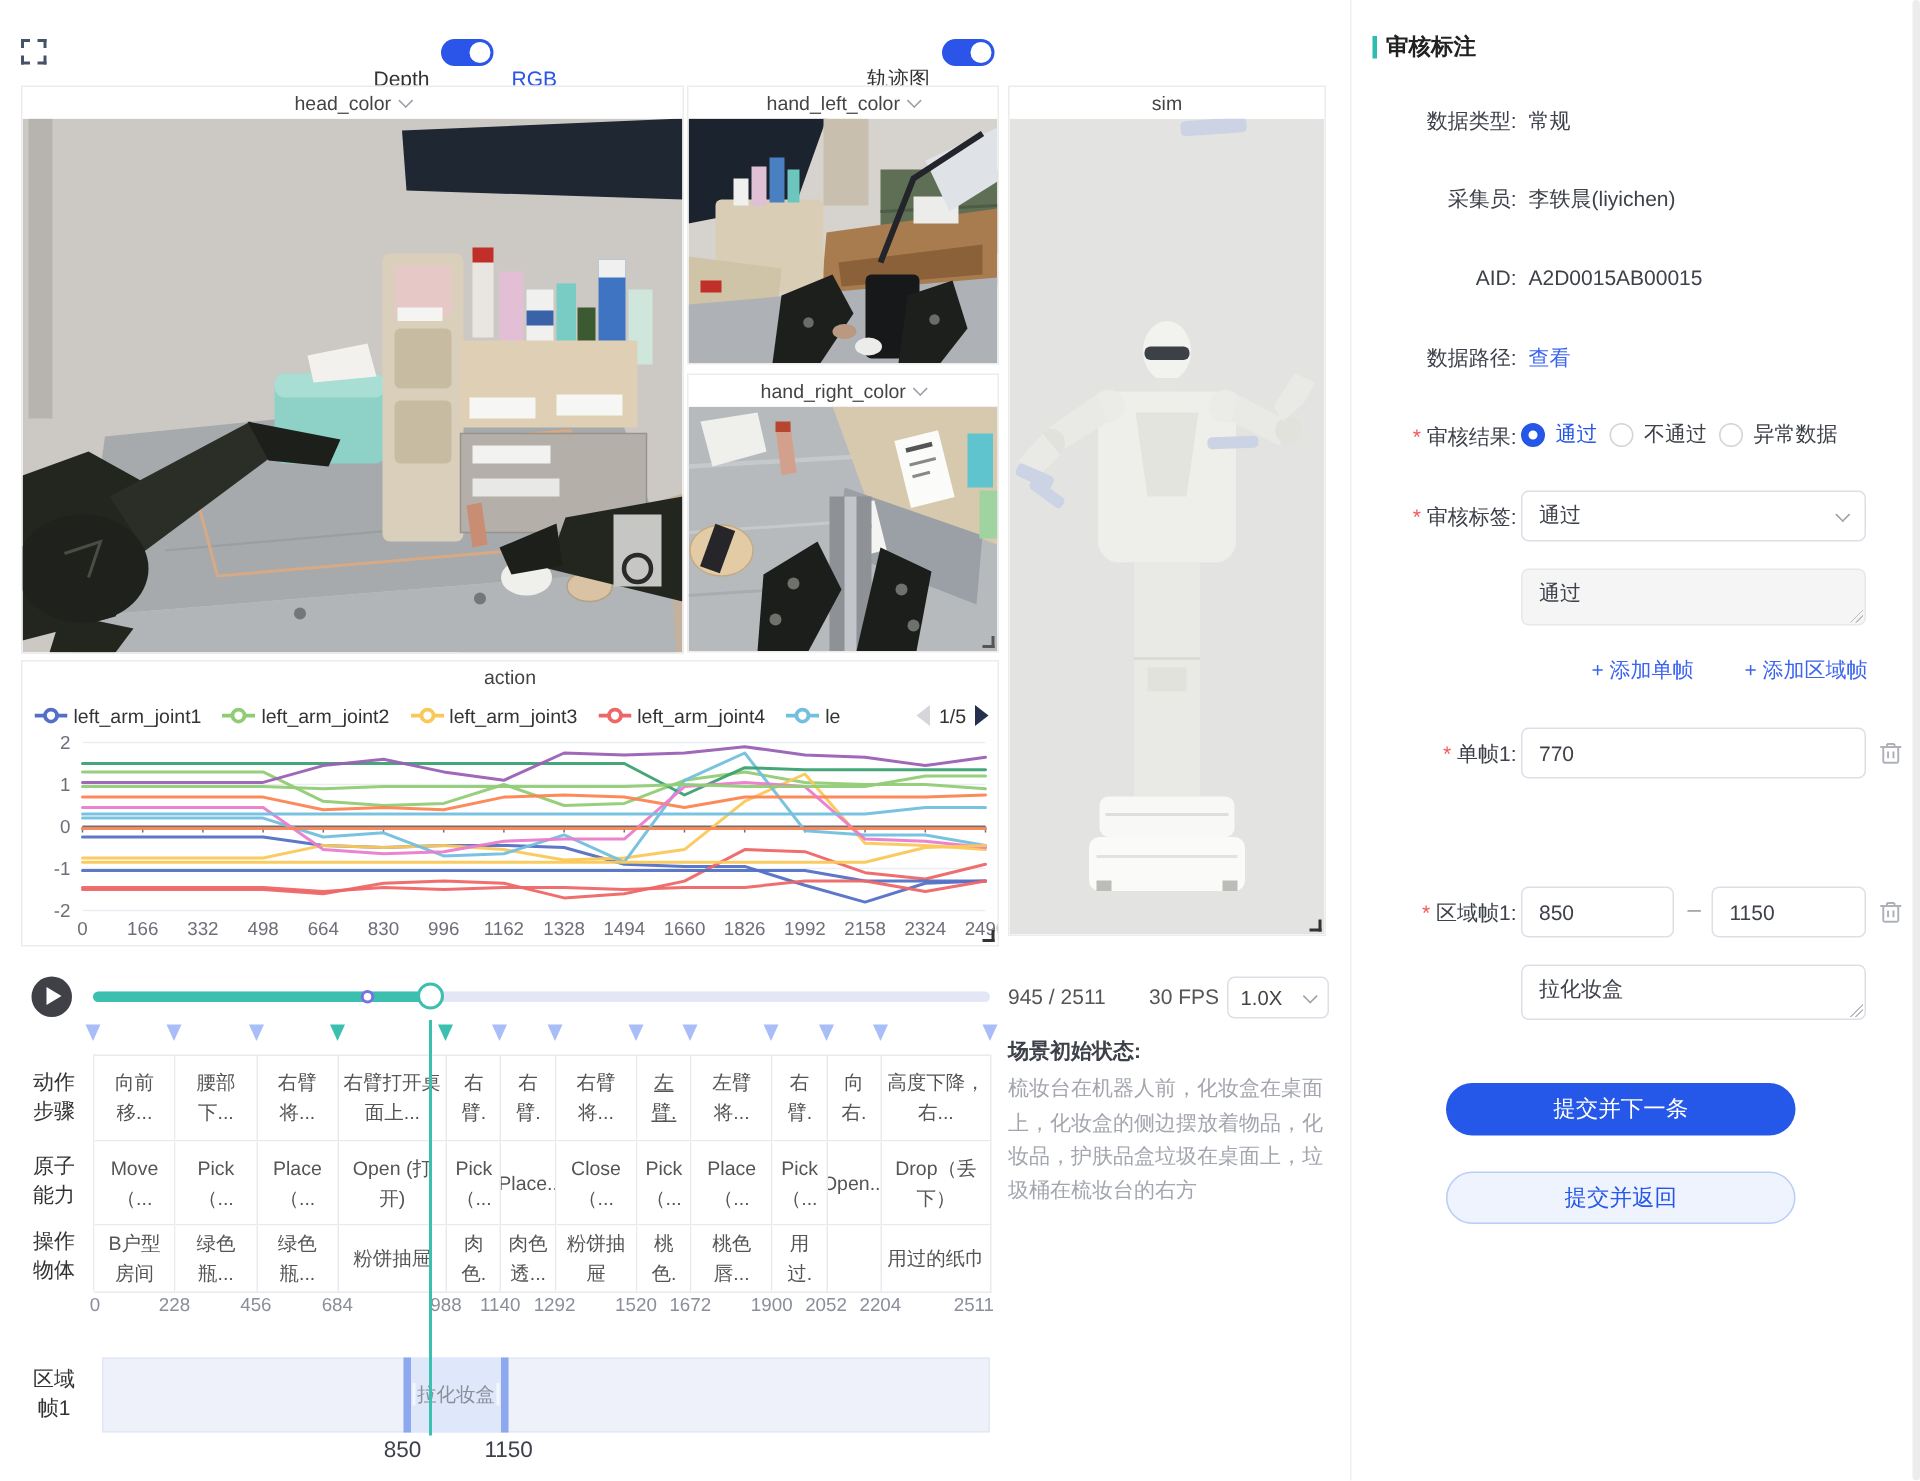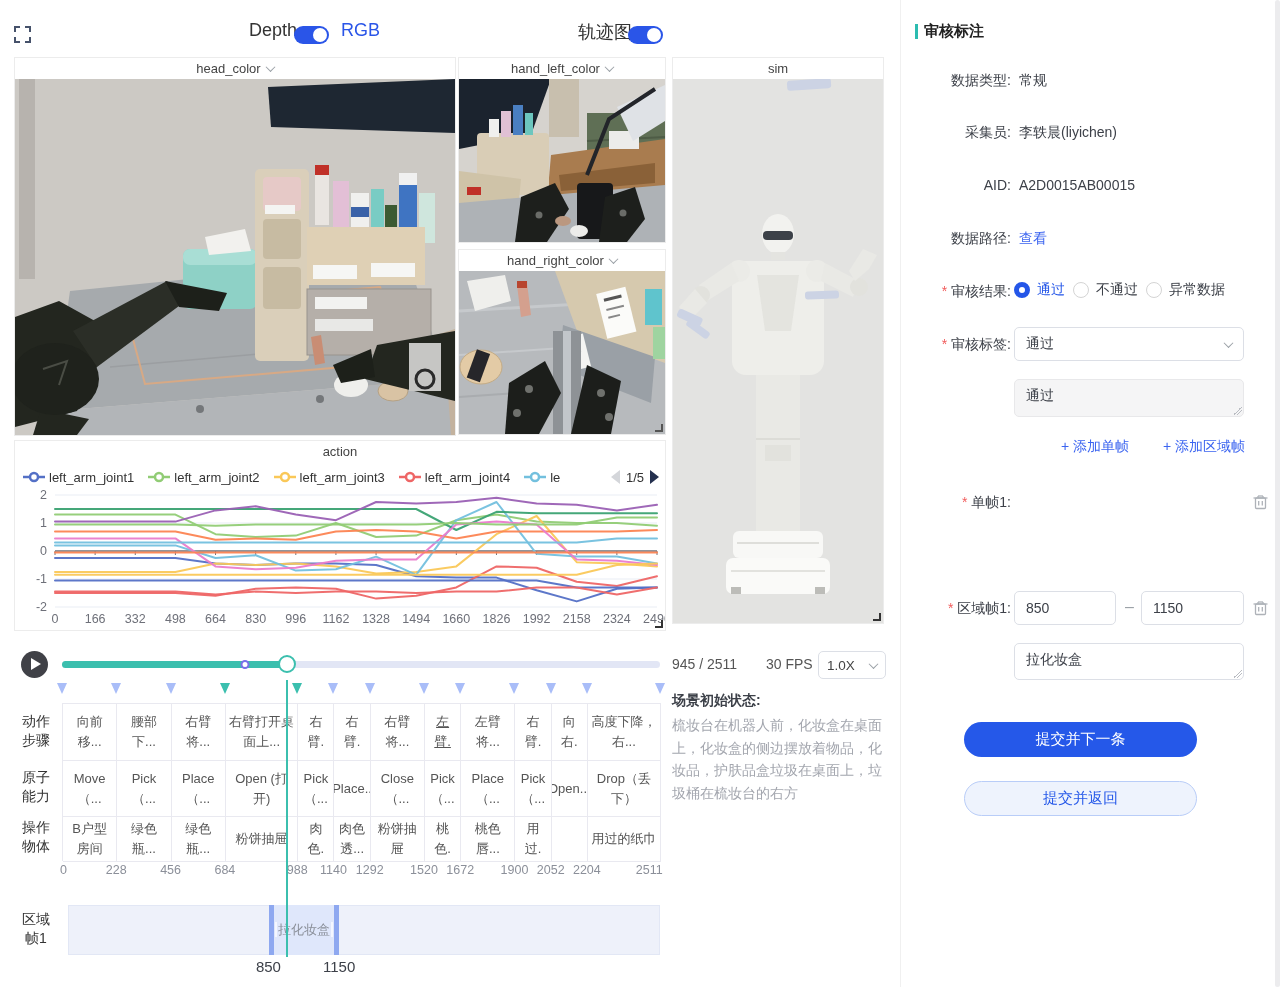--- a/index.html
+++ b/index.html
@@ -14,7 +14,7 @@
   .fs-icon .tr { right:0; top:0; border-right-width:2px; border-top-width:2px; }
   .fs-icon .bl { left:0; bottom:0; border-left-width:2px; border-bottom-width:2px; }
   .fs-icon .br { right:0; bottom:0; border-right-width:2px; border-bottom-width:2px; }
-  .tog-label { top:20px; font-size:18px; color:#333; }
+  .tog-label { top:44px; font-size:14px; color:#333; }
   .toggle { top:26px; width:35px; height:18px; border-radius:9px; background:#2a55e8; cursor:pointer; }
   .toggle .knob { position:absolute; right:2px; top:2px; width:14px; height:14px; border-radius:50%; background:#fff; }
   #rgb-label { color:#2a55e8; }

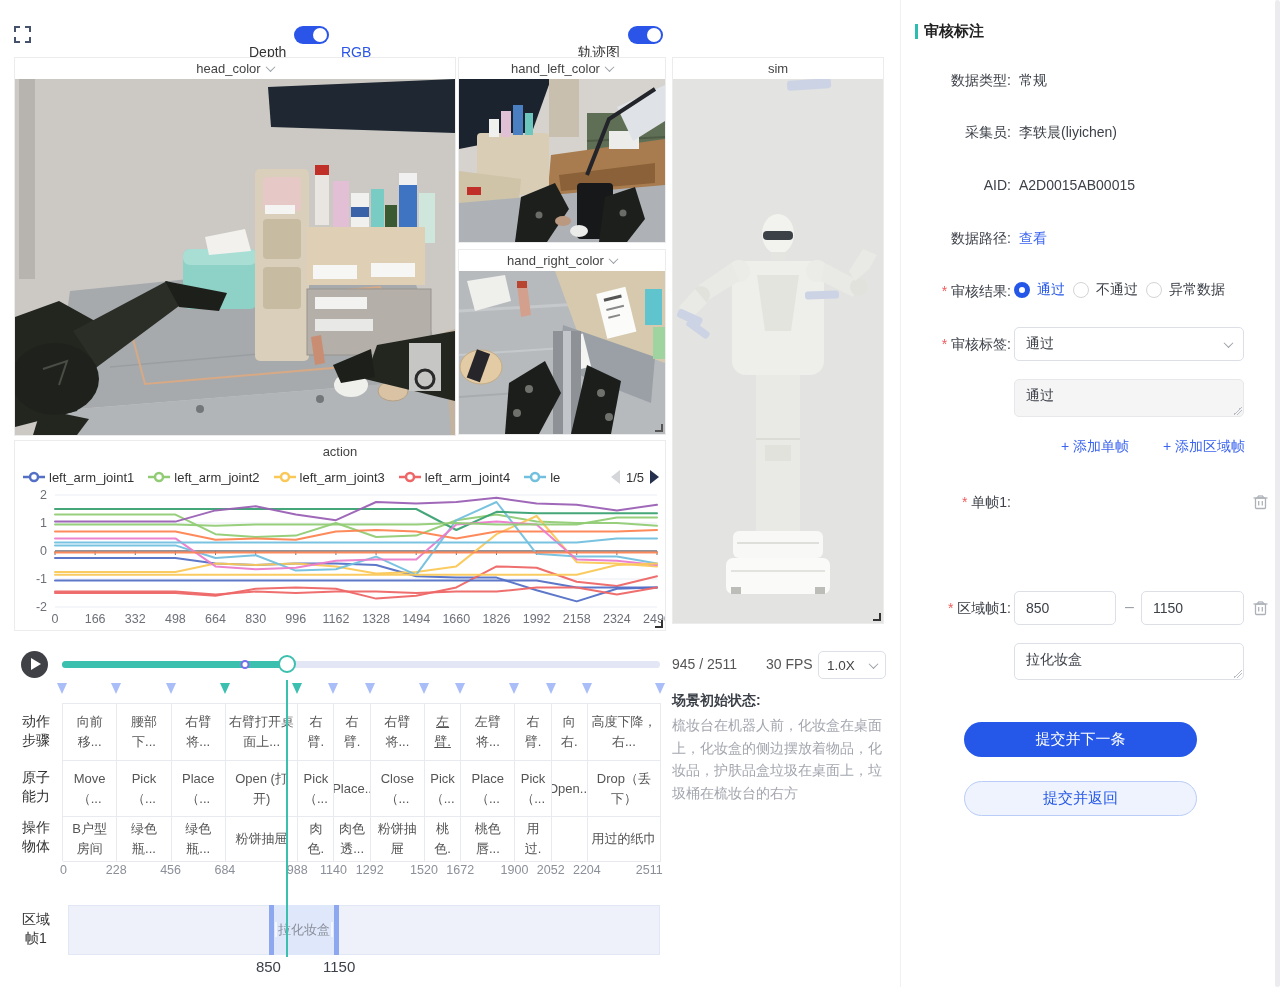--- a/index.html
+++ b/index.html
@@ -565,6 +565,7 @@
     <span class="add-link abs" style="left:262px;top:438px">+ 添加区域帧</span>
 
     <span class="f-label req" style="top:494px">单帧1:</span>
+    <input class="in-box" style="left: 113px; top: 485px; width: 230px;" value="770">
     <svg class="trash" style="top:494px" viewBox="0 0 15 16">
         <g stroke="#aeb2b8" stroke-width="1.3" fill="none">
           <rect x="2.5" y="4" width="10" height="10.5" rx="1"></rect>

